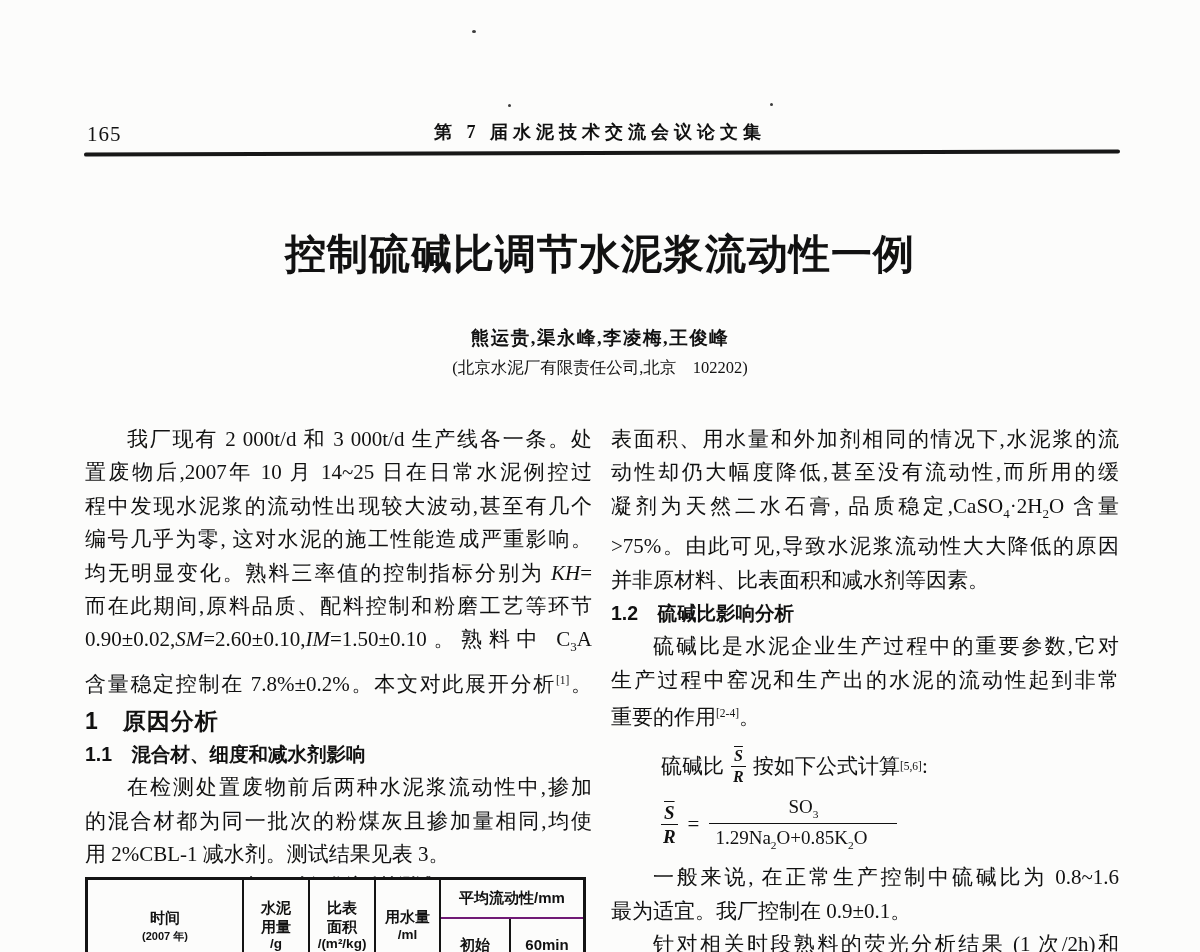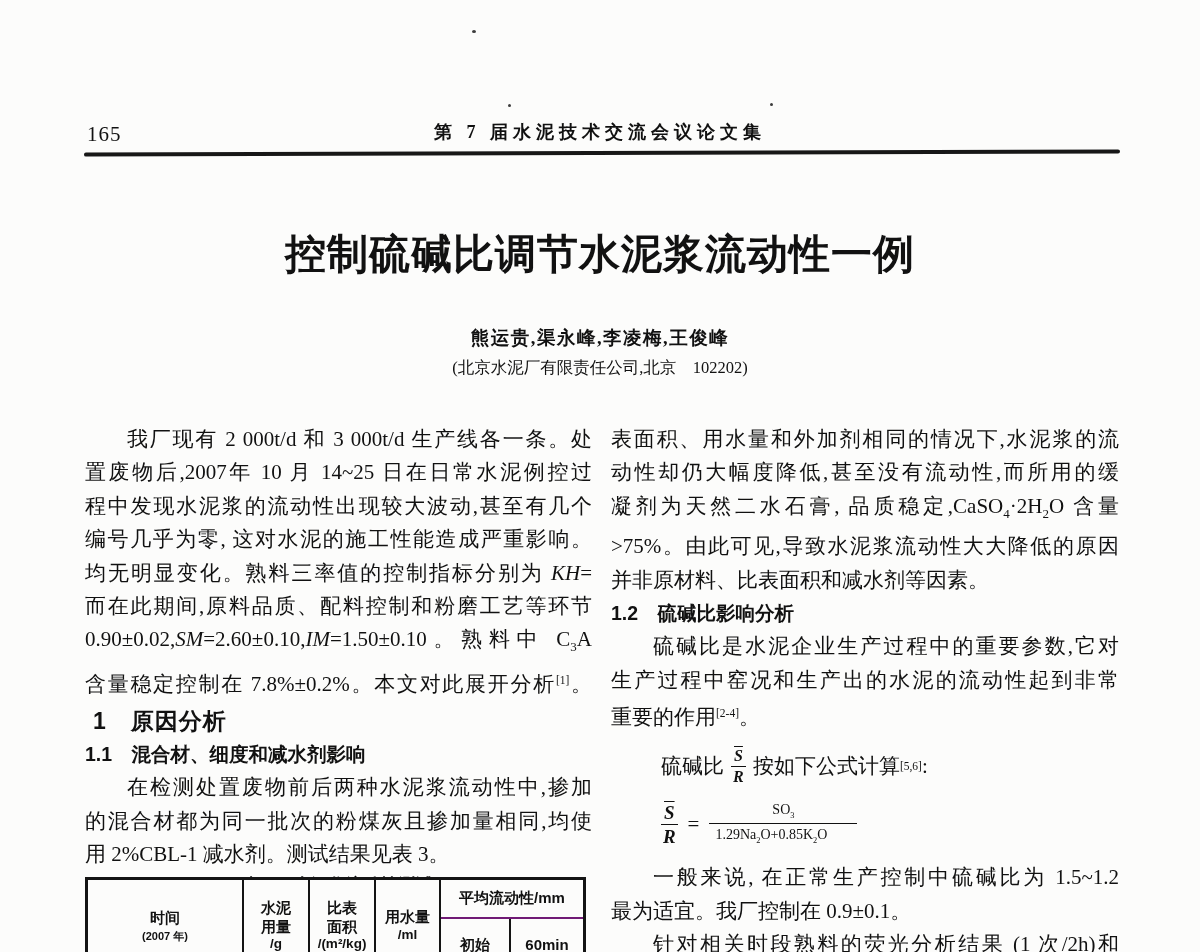--- a/index.html
+++ b/index.html
@@ -37,7 +37,7 @@
   .ln sub{font-size:0.62em;}
   sup.ref{font-size:11.5px;vertical-align:7px;letter-spacing:0;}
 
-  .h1{margin:3px 0 0 8px;font:bold 23px/34px "Liberation Sans","DejaVu Sans",sans-serif;letter-spacing:1px;
+  .h1{margin:3px 0 0 0;font:bold 23px/34px "Liberation Sans","DejaVu Sans",sans-serif;letter-spacing:1px;
       text-align:left;}
   .h2{margin:0;font:bold 19.5px/33px "Liberation Sans","DejaVu Sans",sans-serif;text-align:left;}
   .caption{font:bold 16.5px/24px "Liberation Sans","DejaVu Sans",sans-serif;text-align:center;letter-spacing:1px;}

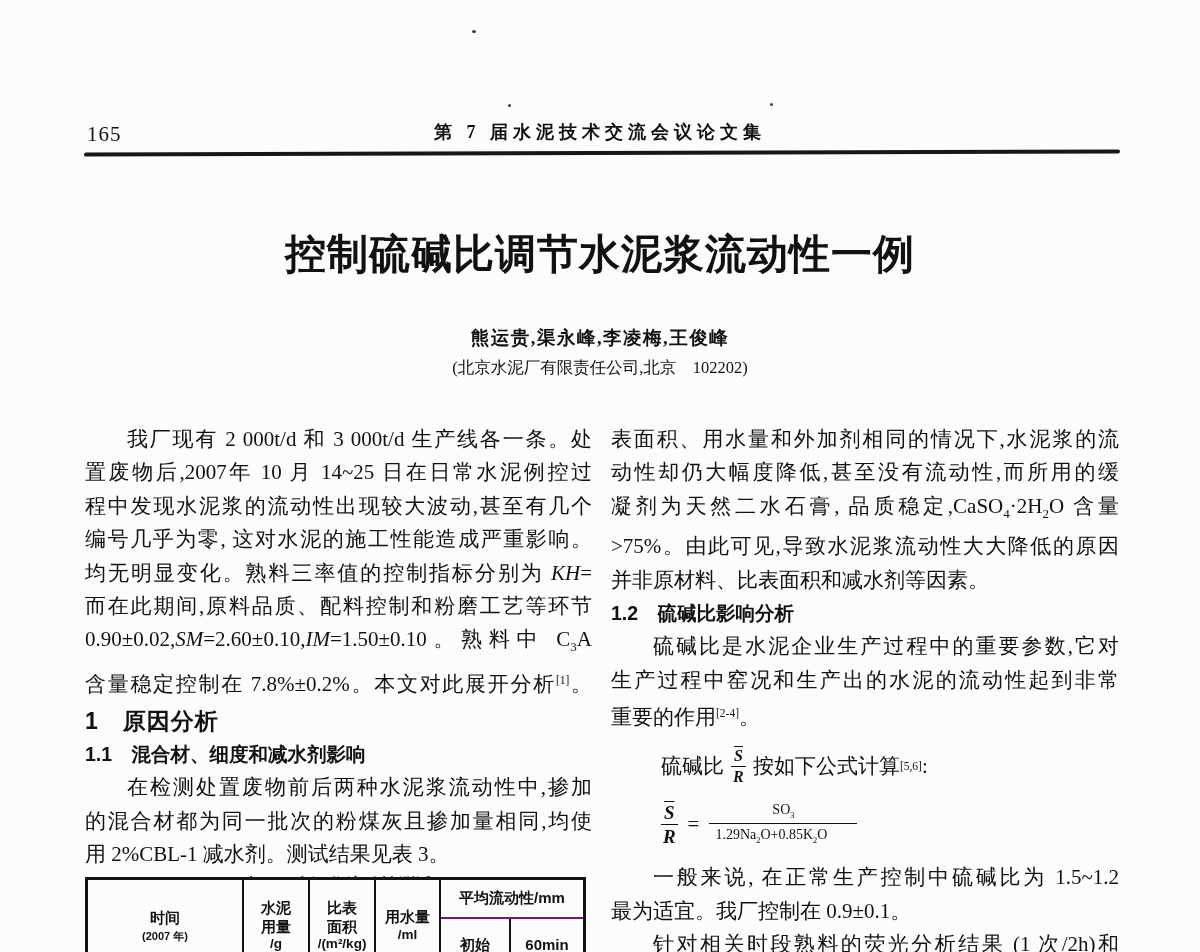--- a/index.html
+++ b/index.html
@@ -52,7 +52,7 @@
   .frac .den{display:block;padding-top:1px;}
   .frac-sm{font-size:16px;line-height:1.12;margin:0 7px;font-weight:bold;}
   .frac-sm2{font-size:19px;line-height:1.12;font-weight:bold;}
-  .frac-lg{font-size:14px;line-height:1.25;}
+  .frac-lg{font-size:19px;line-height:1.25;}
   .frac-lg .num{border-bottom:1.9px solid #111;padding:0 4px 2px;}
   .frac-lg .den{padding:2px 30px 1px 6px;}
   .frac-lg sub,.frac-sm sub{font-size:0.6em;}

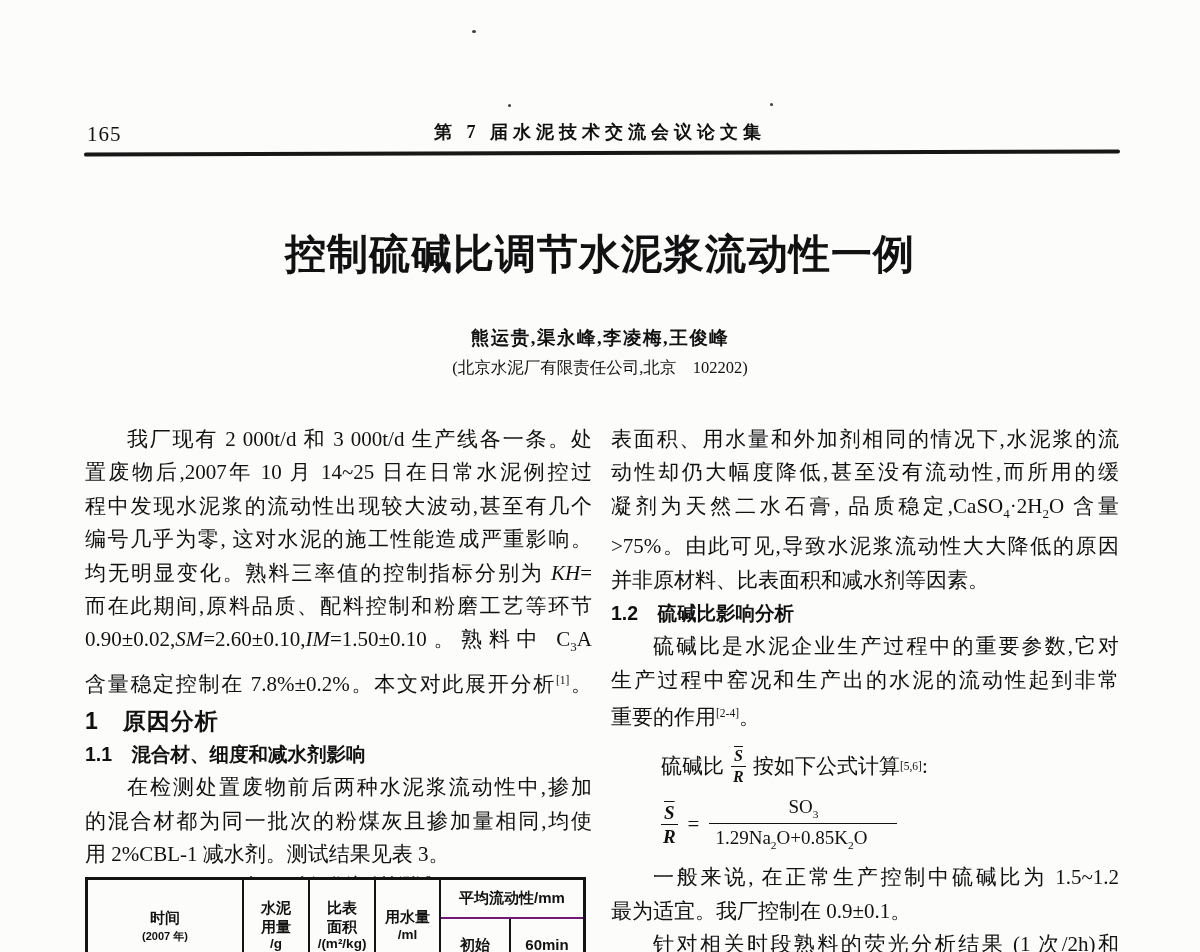--- a/index.html
+++ b/index.html
@@ -167,7 +167,7 @@
       </span>
     </div>
 
-    <div class="ln indent">一般来说, 在正常生产控制中硫碱比为 1.5~1.2</div>
+    <div class="ln indent">一般来说, 在正常生产控制中硫碱比为 0.8~1.6</div>
     <div class="ln short">最为适宜。我厂控制在 0.9±0.1。</div>
     <div class="ln indent">针对相关时段熟料的荧光分析结果 (1 次/2h)和</div>
 

